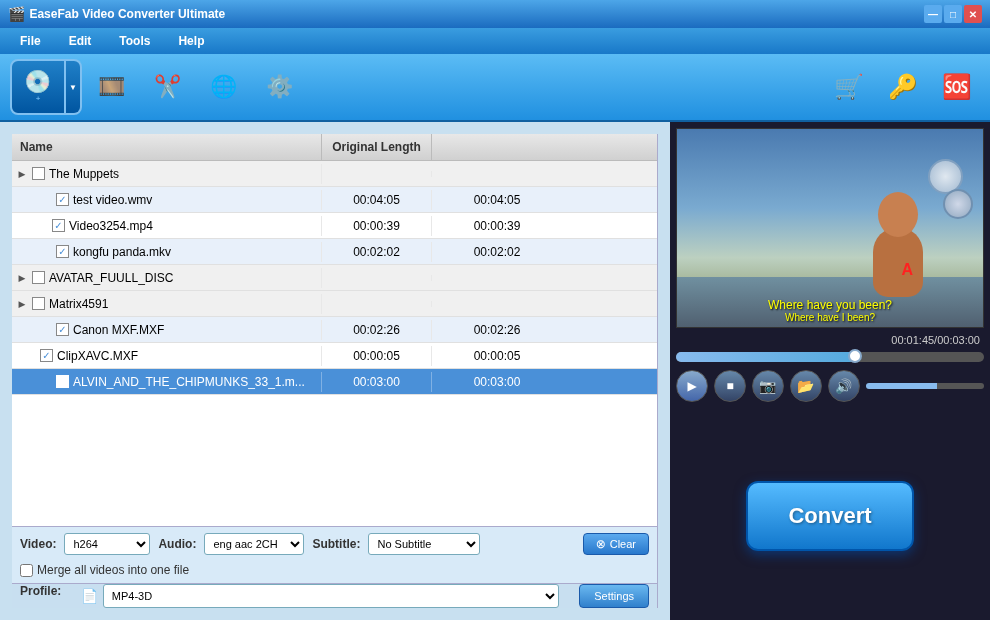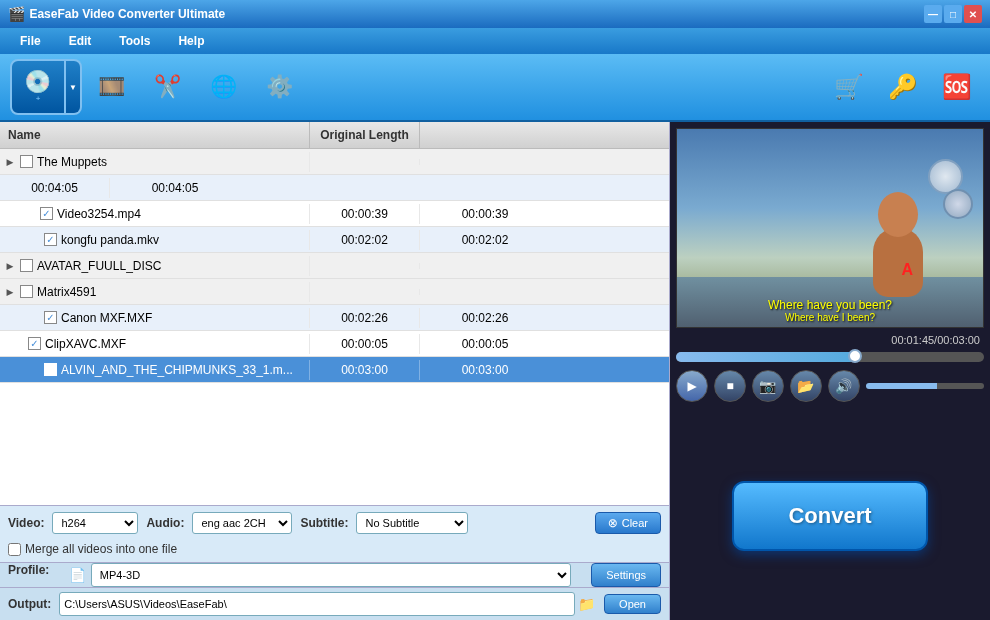--- a/index.html
+++ b/index.html
@@ -121,7 +121,7 @@
       display: flex;
       flex-direction: column;
       background: white;
-      margin: 0;
+      margin: 12px;
       border-right: 1px solid #aac;
     }
 

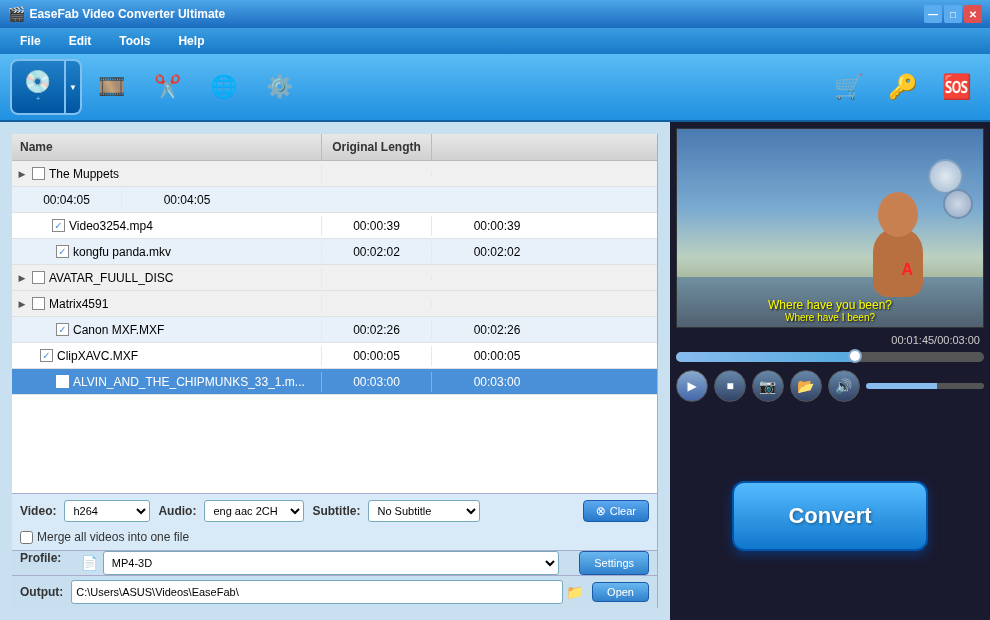--- a/index.html
+++ b/index.html
@@ -457,6 +457,11 @@
       </div>
 
       <div class="table-row" style="background:#e8f0fa;">
+        <div class="cell-name" style="padding-left:28px;">
+          <div class="expand-arrow"></div>
+          <div class="chk checked"></div>
+          <span>test video.wmv</span>
+        </div>
         <div class="cell-orig">00:04:05</div>
         <div class="cell-trim">00:04:05</div>
       </div>

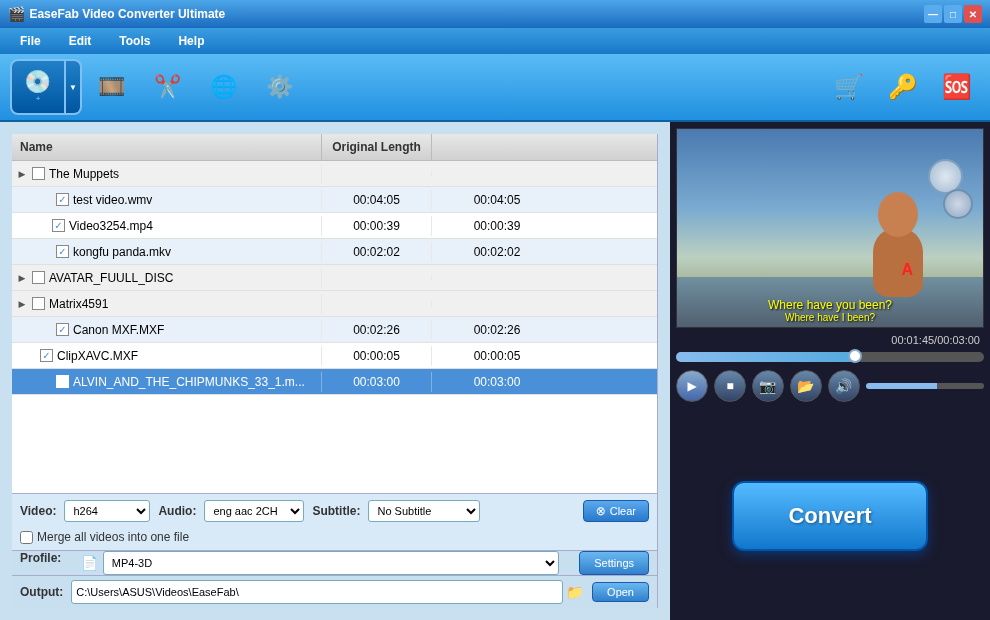--- a/index.html
+++ b/index.html
@@ -359,7 +359,7 @@
       cursor: pointer;
       text-shadow: 1px 1px 3px rgba(0,0,0,0.4);
       box-shadow: 0 4px 12px rgba(0,80,180,0.5);
-      width: 196px; height: 70px;
+      width: 168px; height: 70px;
       display: flex; align-items: center; justify-content: center;
     }
 

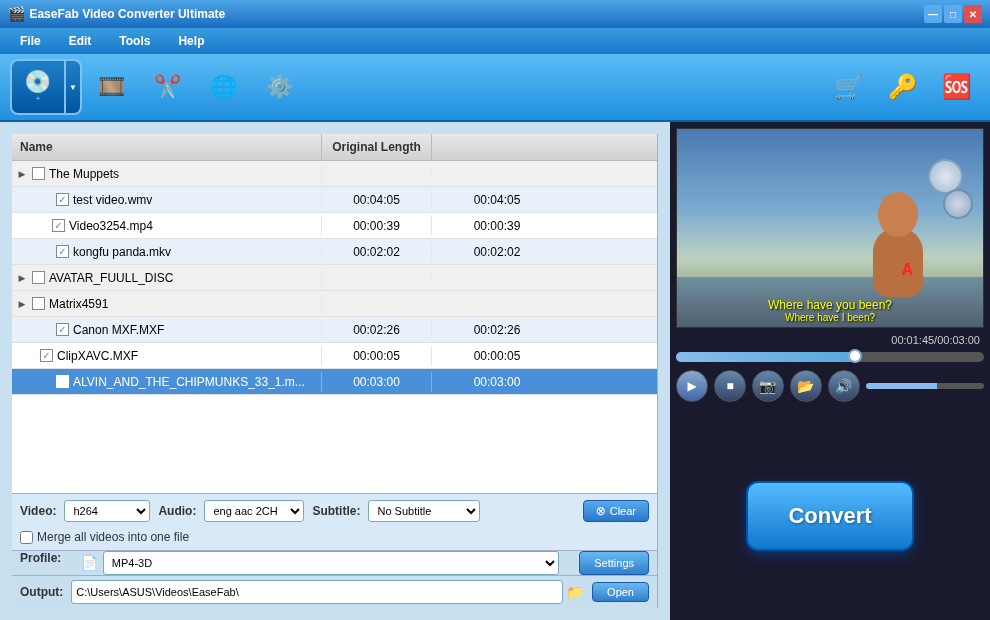--- a/index.html
+++ b/index.html
@@ -576,14 +576,6 @@
         <button class="settings-btn">Settings</button>
       </div>
 
-      <div class="ctrl-row4">
-        <span class="ctrl-label">Output:</span>
-        <div style="display:flex; flex:1; align-items:center; gap:4px;">
-          <input class="output-input" type="text" value="C:\Users\ASUS\Videos\EaseFab\" style="">
-          <span style="font-size:14px; cursor:pointer;">📁</span>
-        </div>
-        <button class="open-btn">Open</button>
-      </div>
     </div>
   </div>
 

